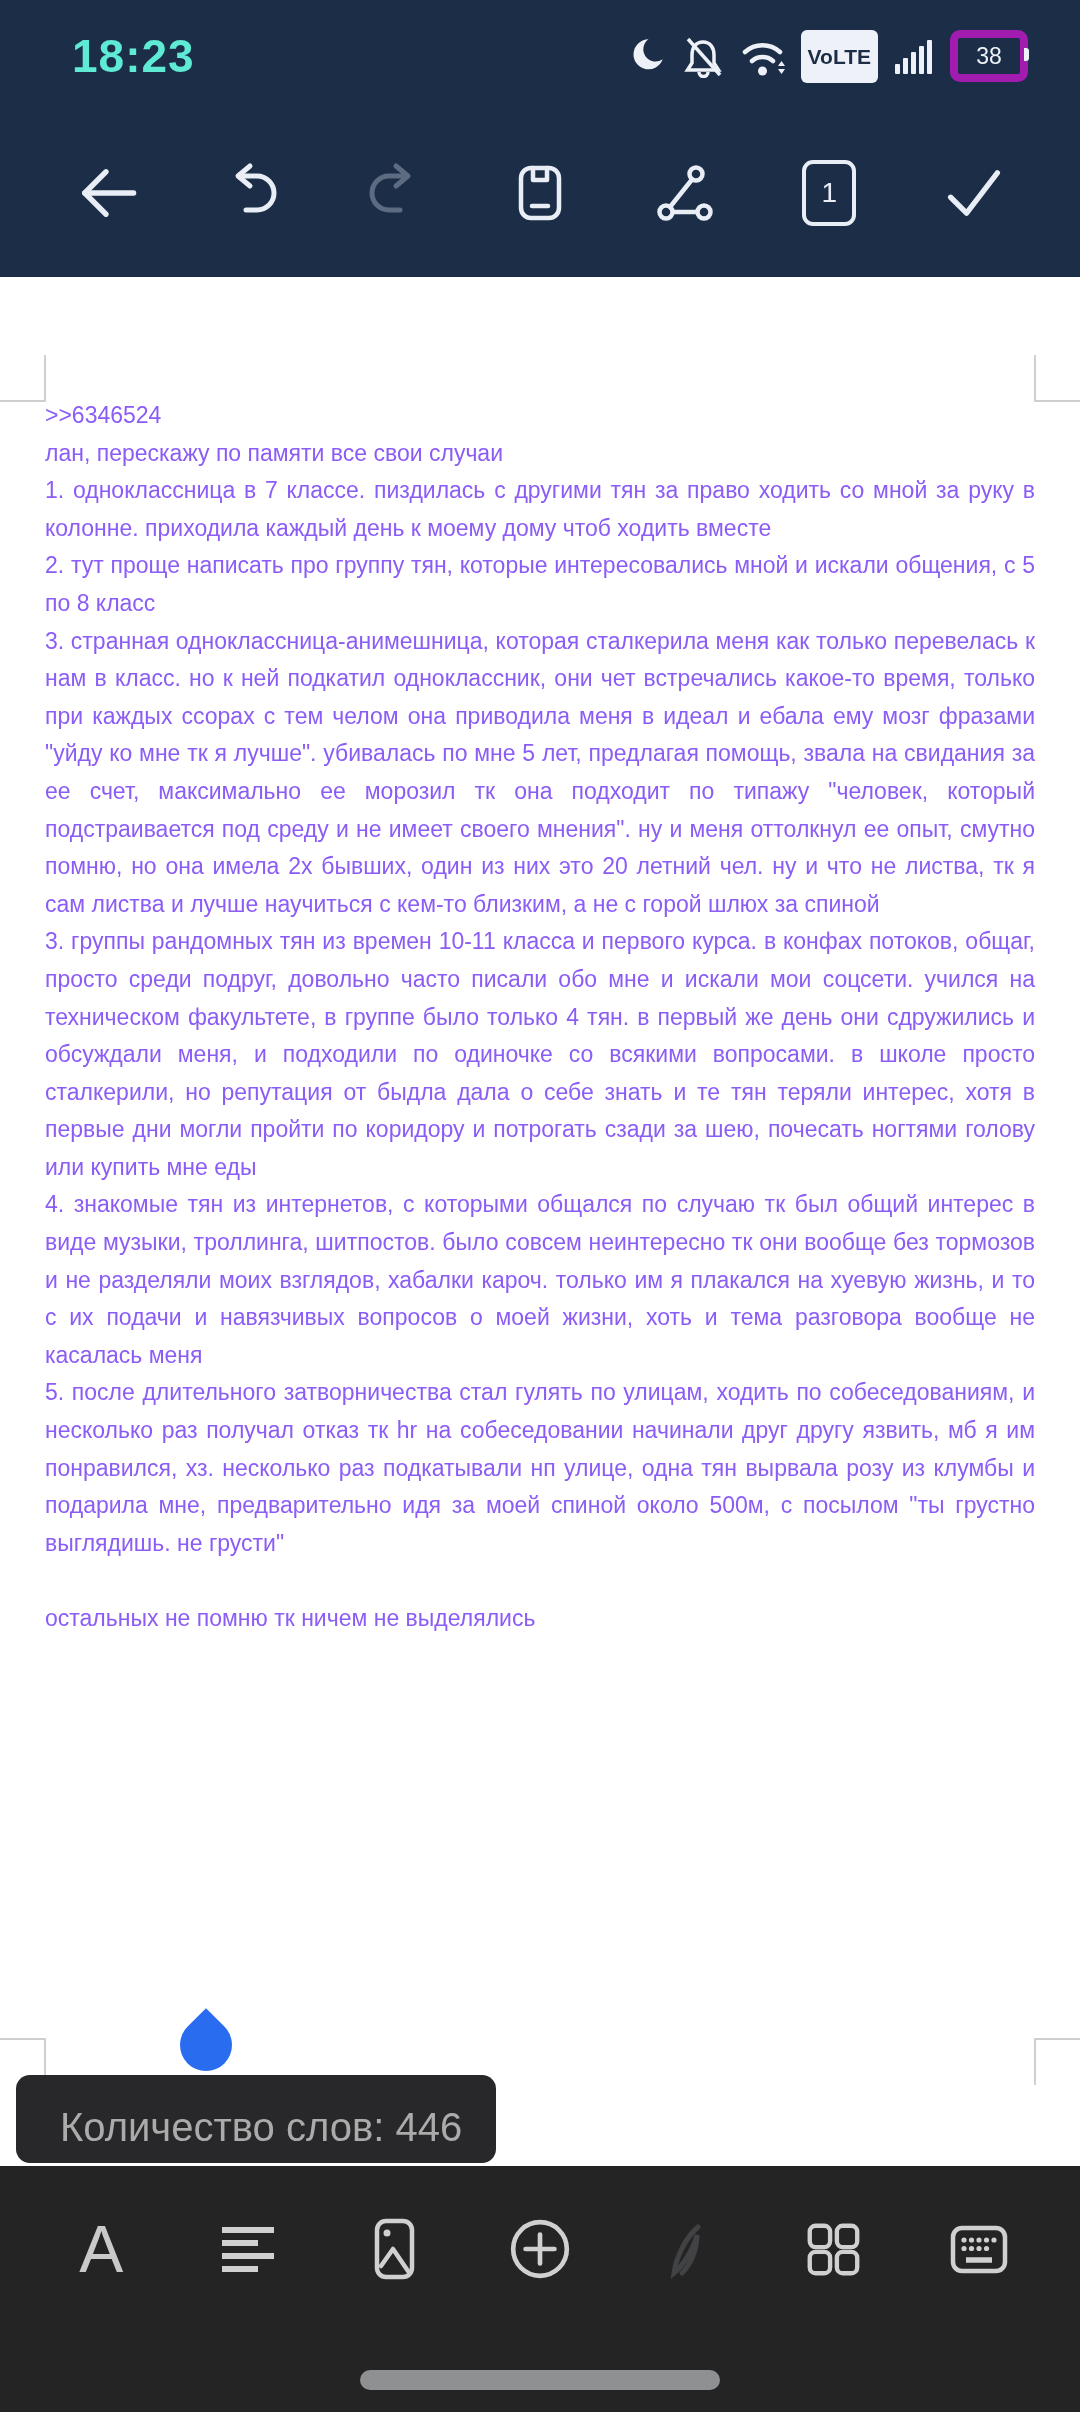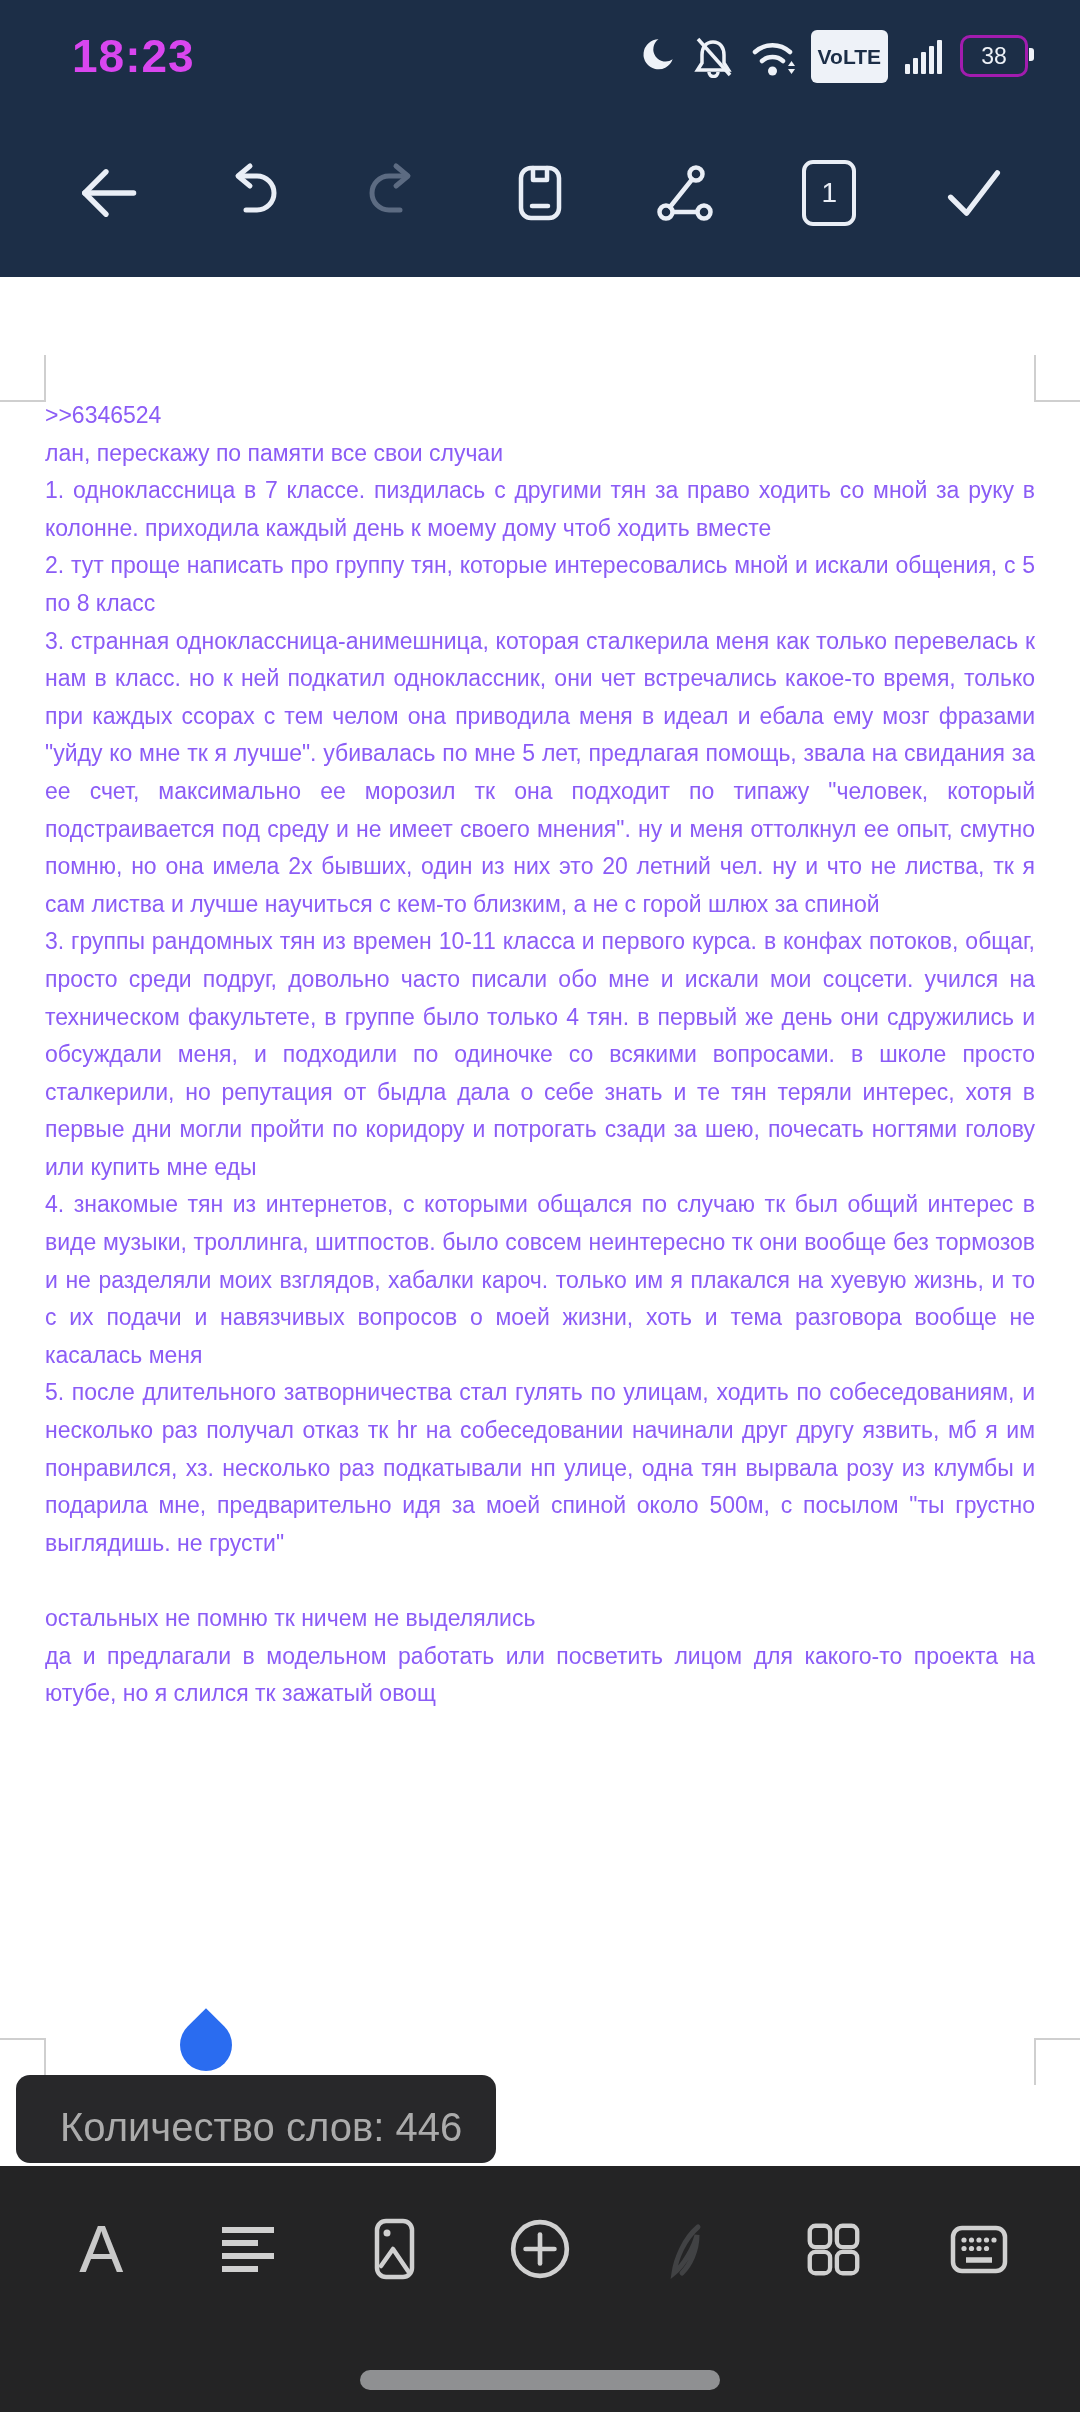--- a/index.html
+++ b/index.html
@@ -11,7 +11,7 @@
   
   .topbar{position:absolute;top:0;left:0;width:1080px;height:277px;background:#1c2e47;}
   .status-row{position:absolute;top:24px;left:0;right:0;height:64px;display:flex;align-items:center;padding:0 52px 0 72px;box-sizing:border-box;}
-  .time{font-size:46px;font-weight:700;color:#d946ef;letter-spacing:1px;}
+  .time{font-size:46px;font-weight:700;color:#5eead4;letter-spacing:1px;}
   .status-icons{margin-left:auto;display:flex;align-items:center;gap:15px;}
   .volte{background:#eef2f8;color:#1c2e47;font-weight:700;font-size:21px;padding:16px 7px;border-radius:6px;line-height:1;}
   .battery{position:relative;display:flex;align-items:center;justify-content:center;width:62px;height:36px;border:3px solid #a21caf;border-radius:10px;color:#eef2f8;font-size:23px;font-weight:400;}

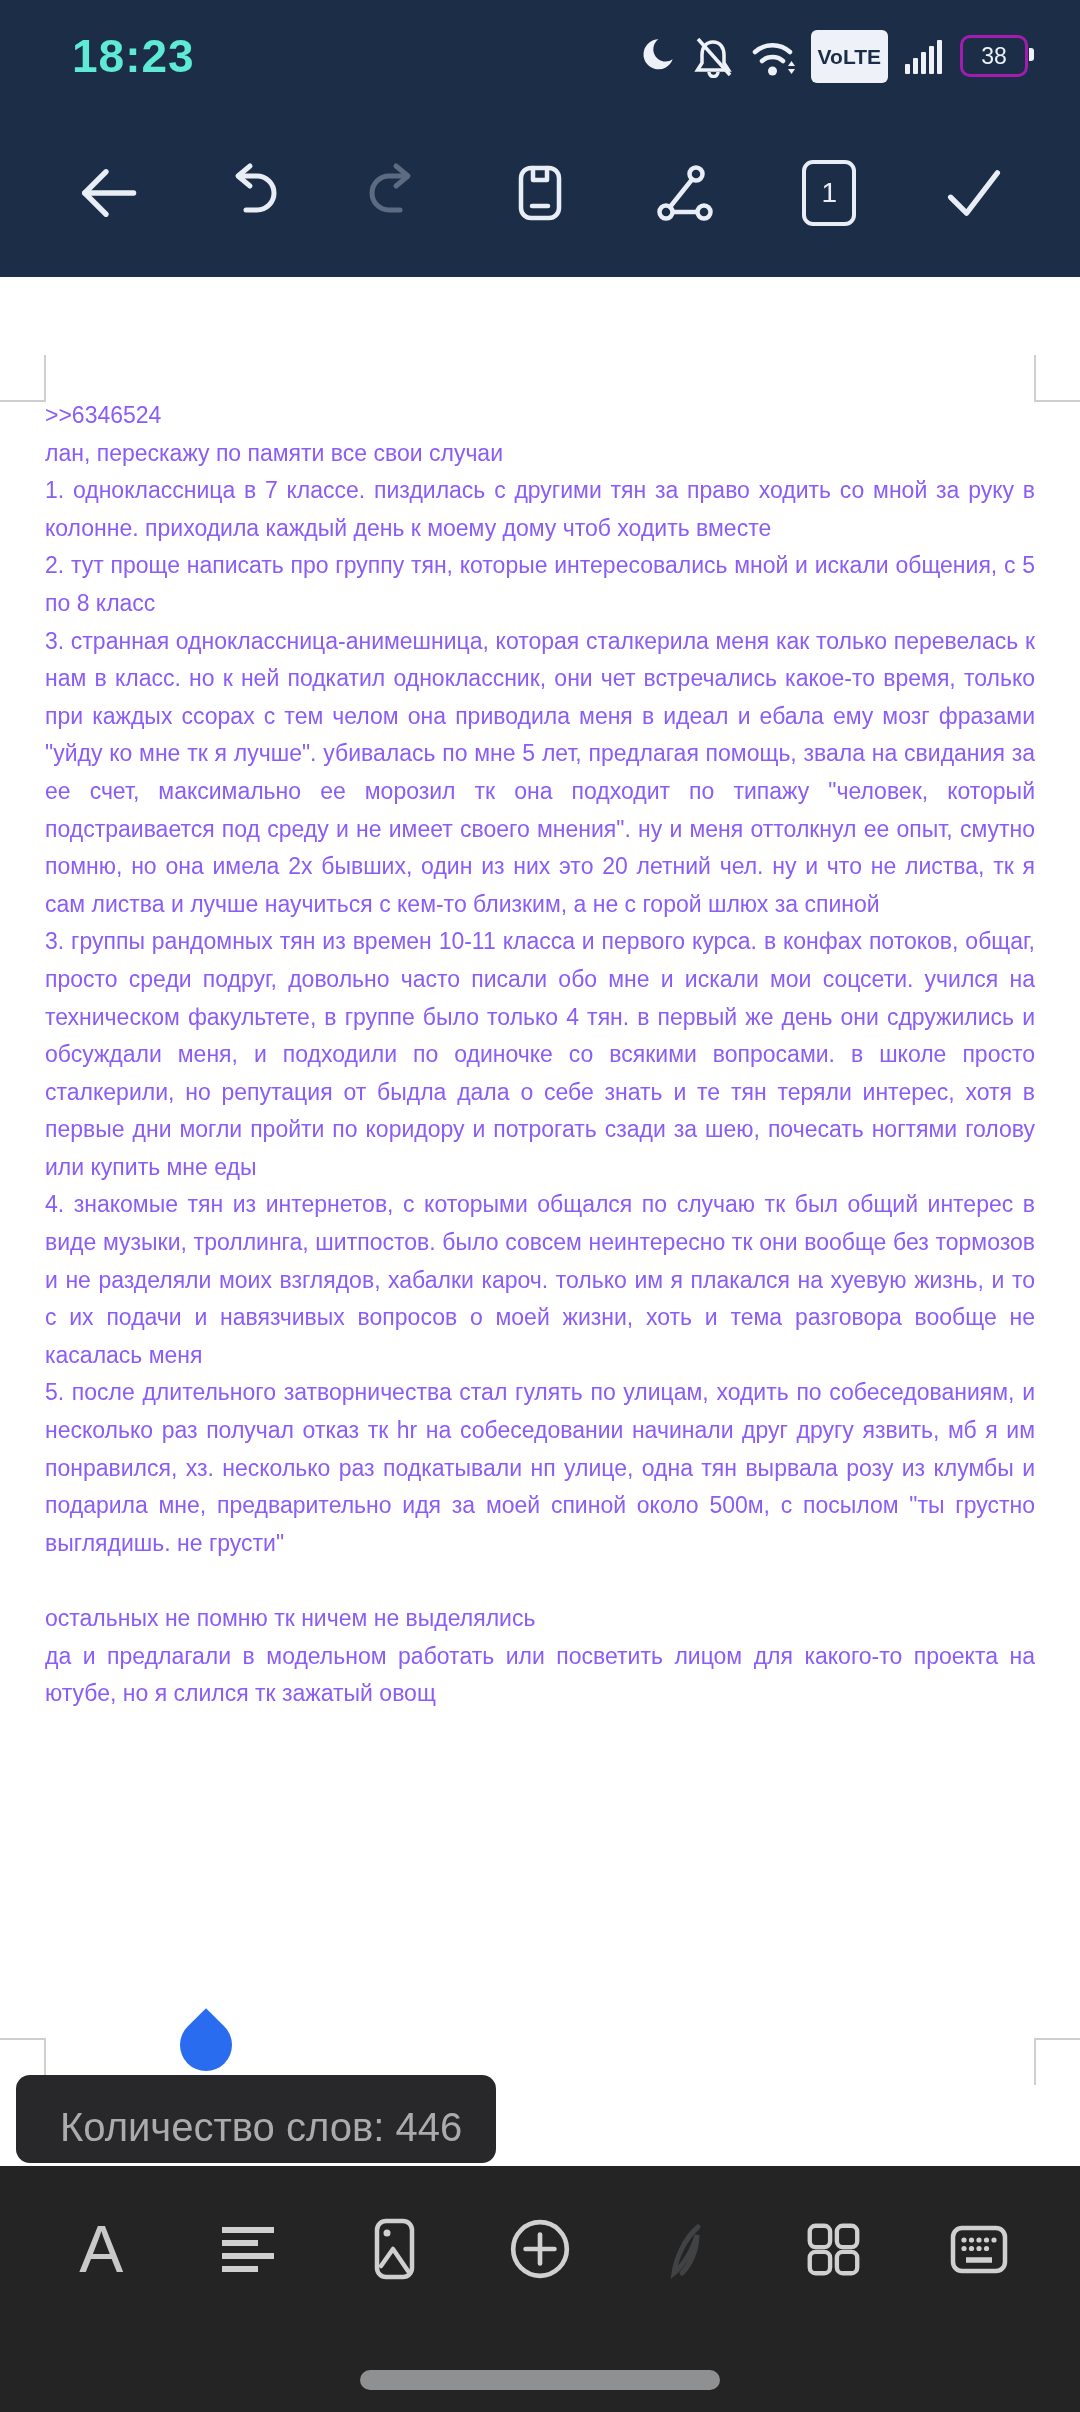--- a/index.html
+++ b/index.html
@@ -14,7 +14,7 @@
   .time{font-size:46px;font-weight:700;color:#5eead4;letter-spacing:1px;}
   .status-icons{margin-left:auto;display:flex;align-items:center;gap:15px;}
   .volte{background:#eef2f8;color:#1c2e47;font-weight:700;font-size:21px;padding:16px 7px;border-radius:6px;line-height:1;}
-  .battery{position:relative;display:flex;align-items:center;justify-content:center;width:62px;height:36px;border:3px solid #a21caf;border-radius:10px;color:#eef2f8;font-size:23px;font-weight:400;}
+  .battery{position:relative;display:flex;align-items:center;justify-content:center;width:62px;height:36px;border:8px solid #a21caf;border-radius:10px;color:#eef2f8;font-size:23px;font-weight:400;}
   .battery::after{content:"";position:absolute;right:-9px;top:10px;width:5px;height:13px;background:#eef2f8;border-radius:0 3px 3px 0;}
   
   .toolbar-top{position:absolute;top:108px;left:0;right:0;height:170px;display:flex;align-items:center;justify-content:space-between;padding:0 64px;box-sizing:border-box;}

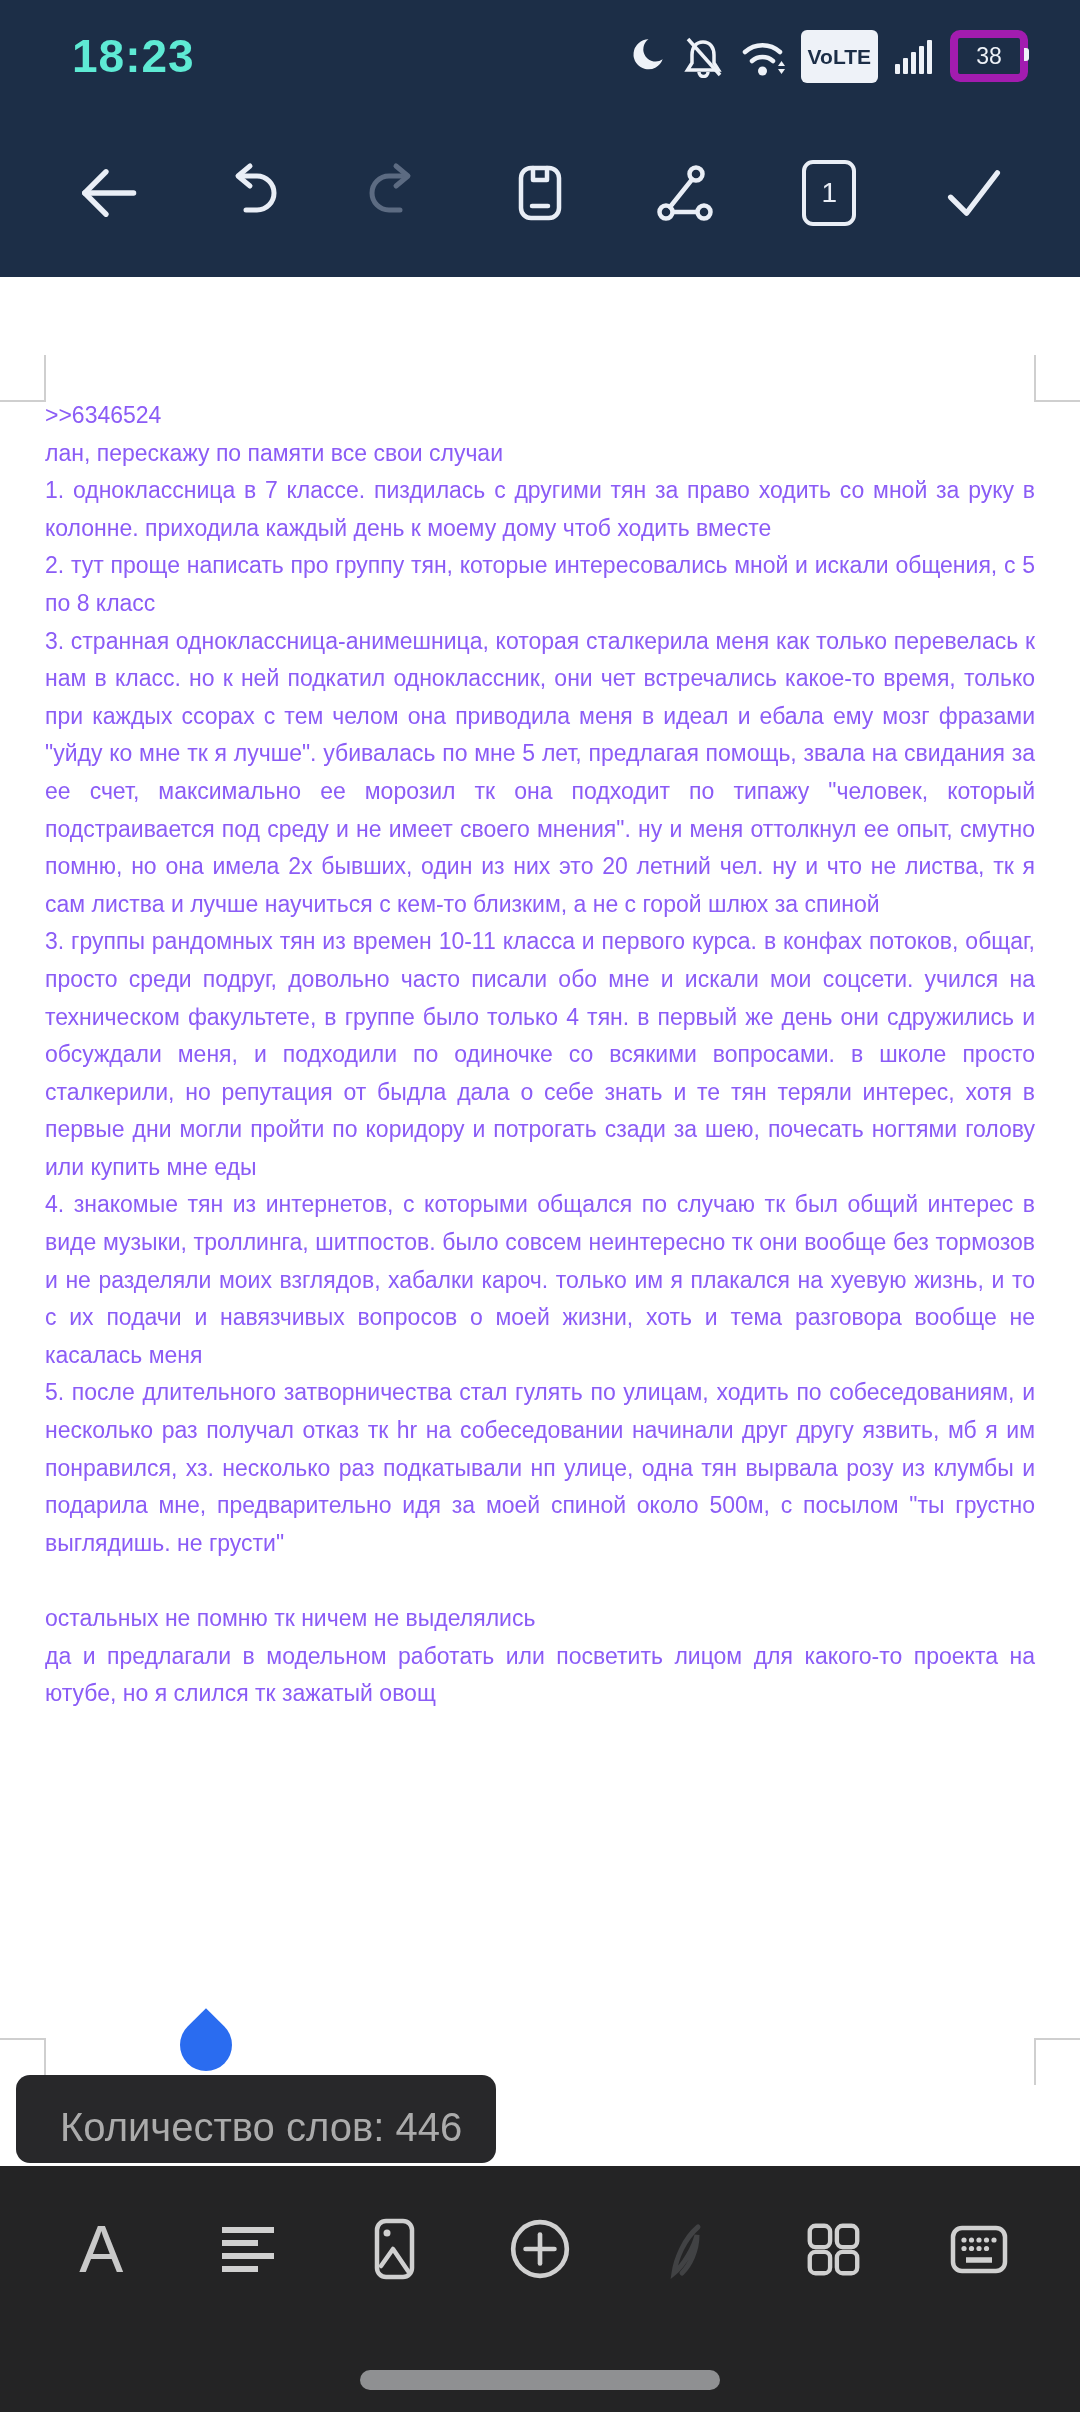--- a/index.html
+++ b/index.html
@@ -155,7 +155,6 @@
         <p>5. после длительного затворничества стал гулять по улицам, ходить по собеседованиям, и несколько раз получал отказ тк hr на собеседовании начинали друг другу язвить, мб я им понравился, хз. несколько раз подкатывали нп улице, одна тян вырвала розу из клумбы и подарила мне, предварительно идя за моей спиной около 500м, с посылом "ты грустно выглядишь. не грусти"</p>
         <p>&nbsp;</p>
         <p>остальных не помню тк ничем не выделялись</p>
-        <p>да и предлагали в модельном работать или посветить лицом для какого-то проекта на ютубе, но я слился тк зажатый овощ</p>
         <p>&nbsp;</p>
       </div>
 

